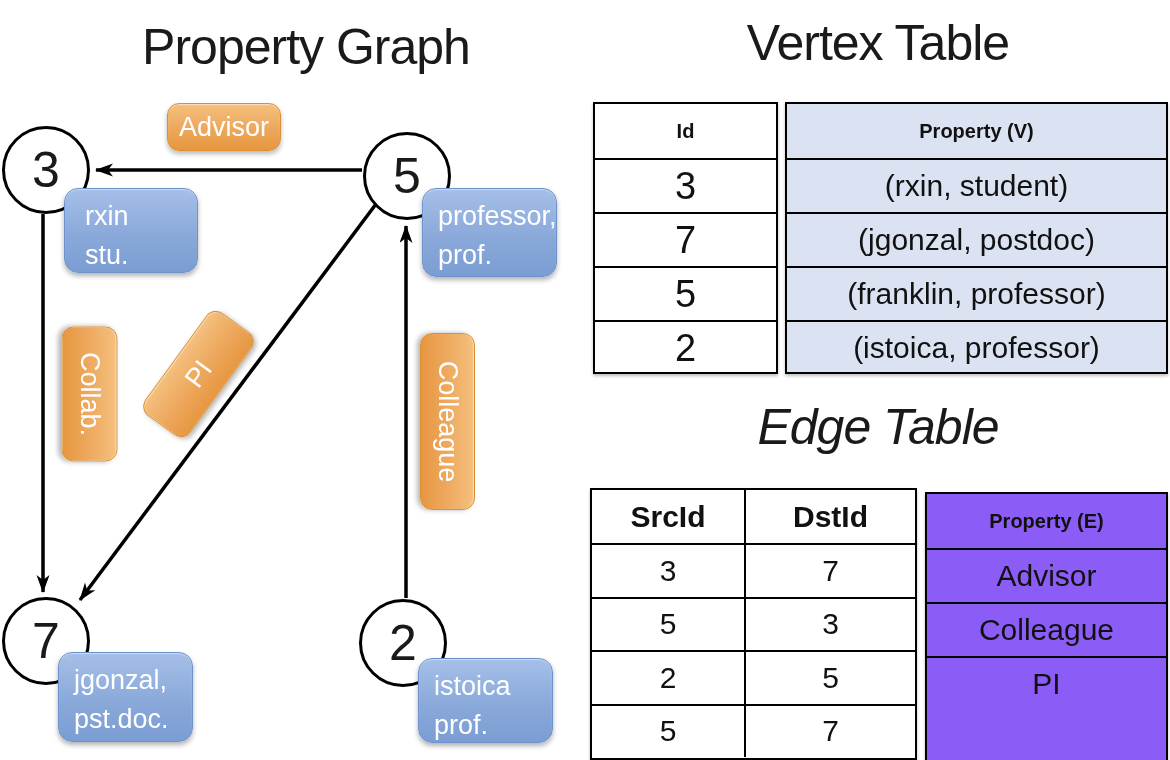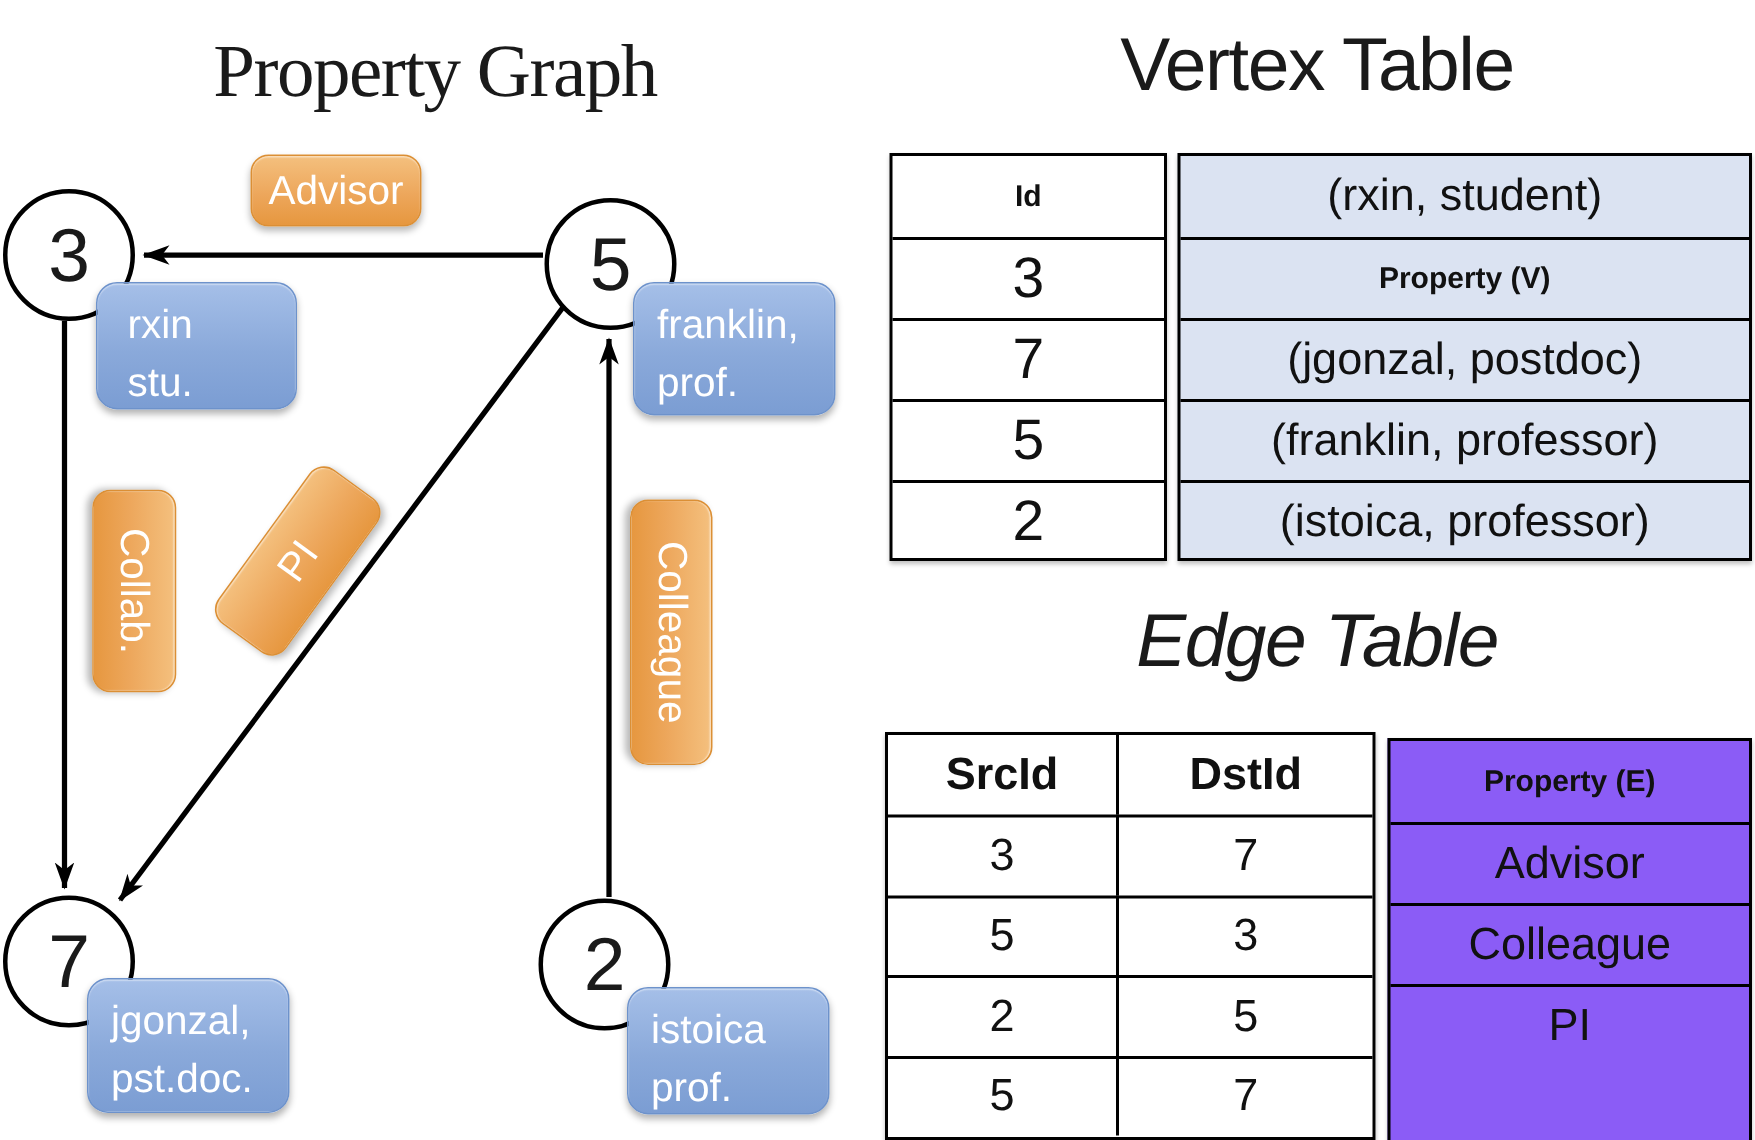--- a/index.html
+++ b/index.html
@@ -13,7 +13,7 @@
     font-size:50px;letter-spacing:-1px;color:#1a1a1a;
     text-align:center;white-space:nowrap;
   }
-  #title-graph{left:0;top:18px;width:580px;font-family:Liberation Serif, serif;}
+  #title-graph{left:16px;top:18px;width:580px;}
   #title-vertex{left:586px;top:14px;width:584px;}
   #title-edge{left:586px;top:398px;width:584px;font-style:italic;}
 

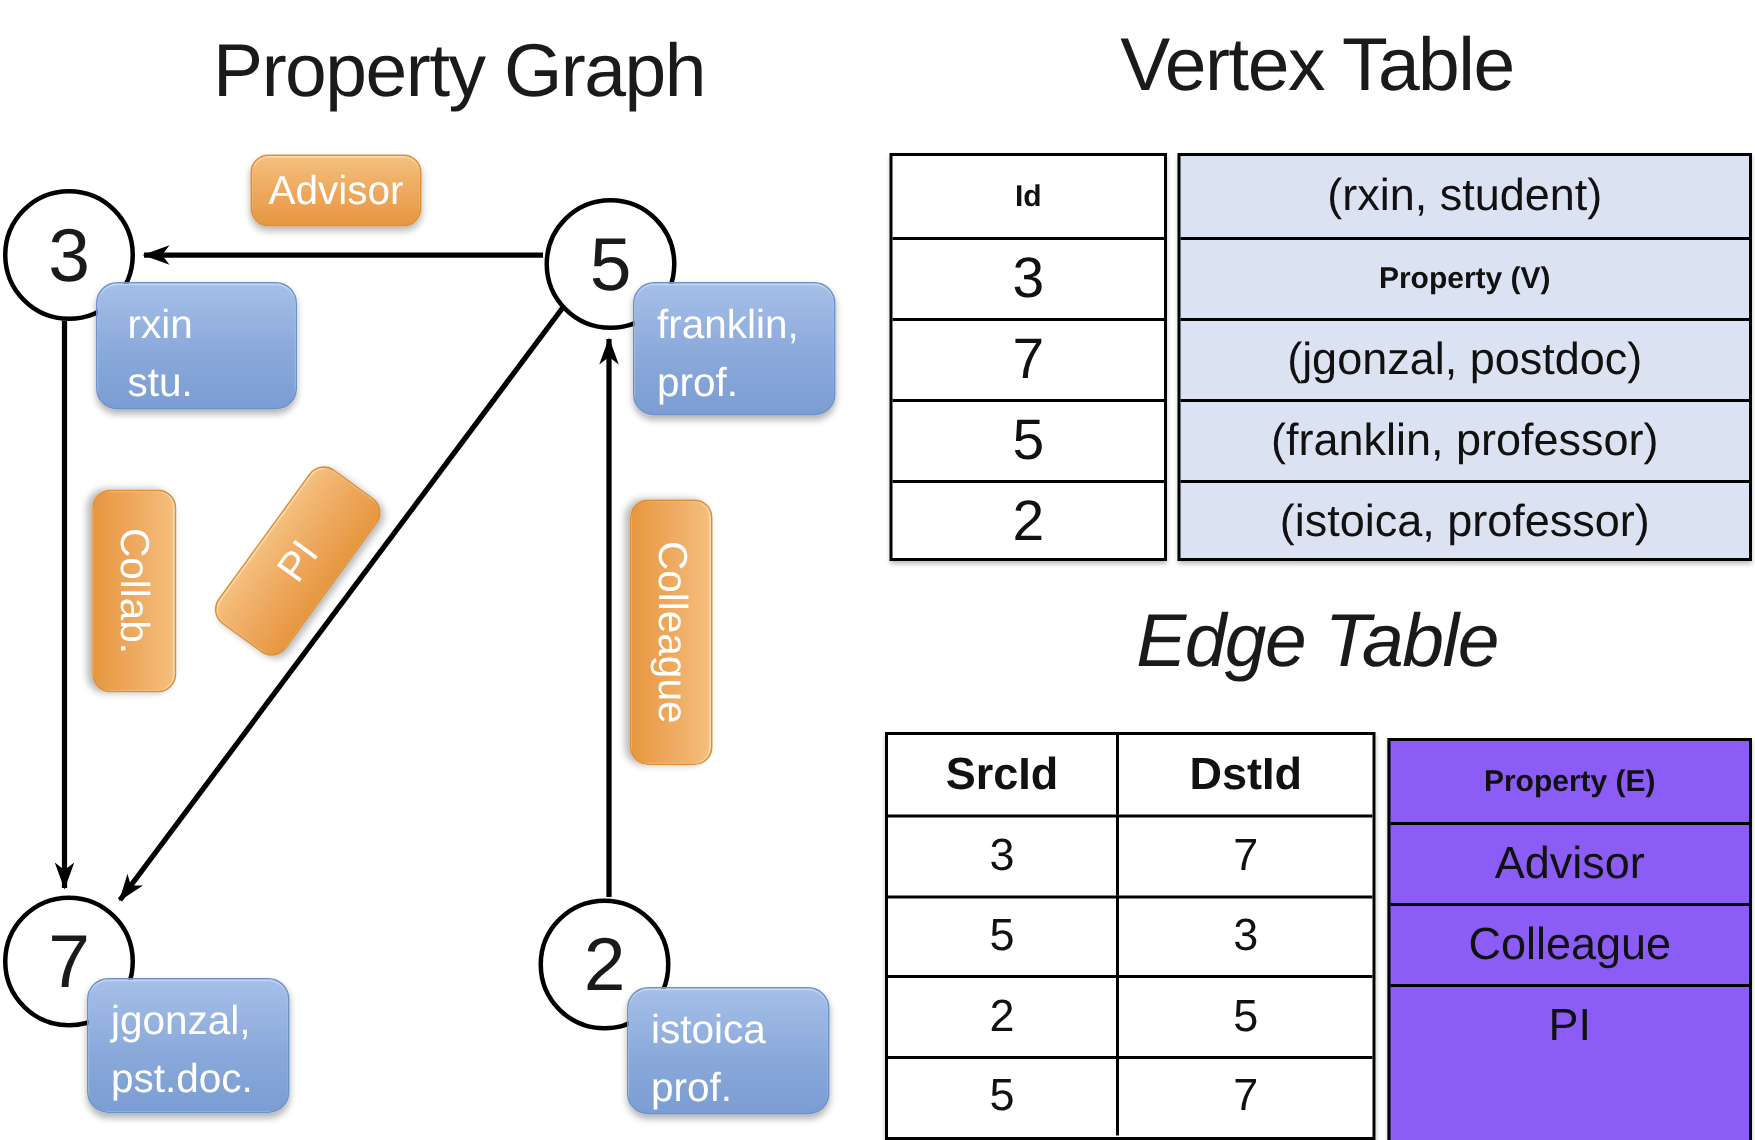--- a/index.html
+++ b/index.html
@@ -158,8 +158,8 @@
 </div>
 
 <div id="vt-prop" class="tbox">
+  <div class="trow thead">Property (V)</div>
   <div class="trow">(rxin, student)</div>
-  <div class="trow thead">Property (V)</div>
   <div class="trow">(jgonzal, postdoc)</div>
   <div class="trow">(franklin, professor)</div>
   <div class="trow">(istoica, professor)</div>

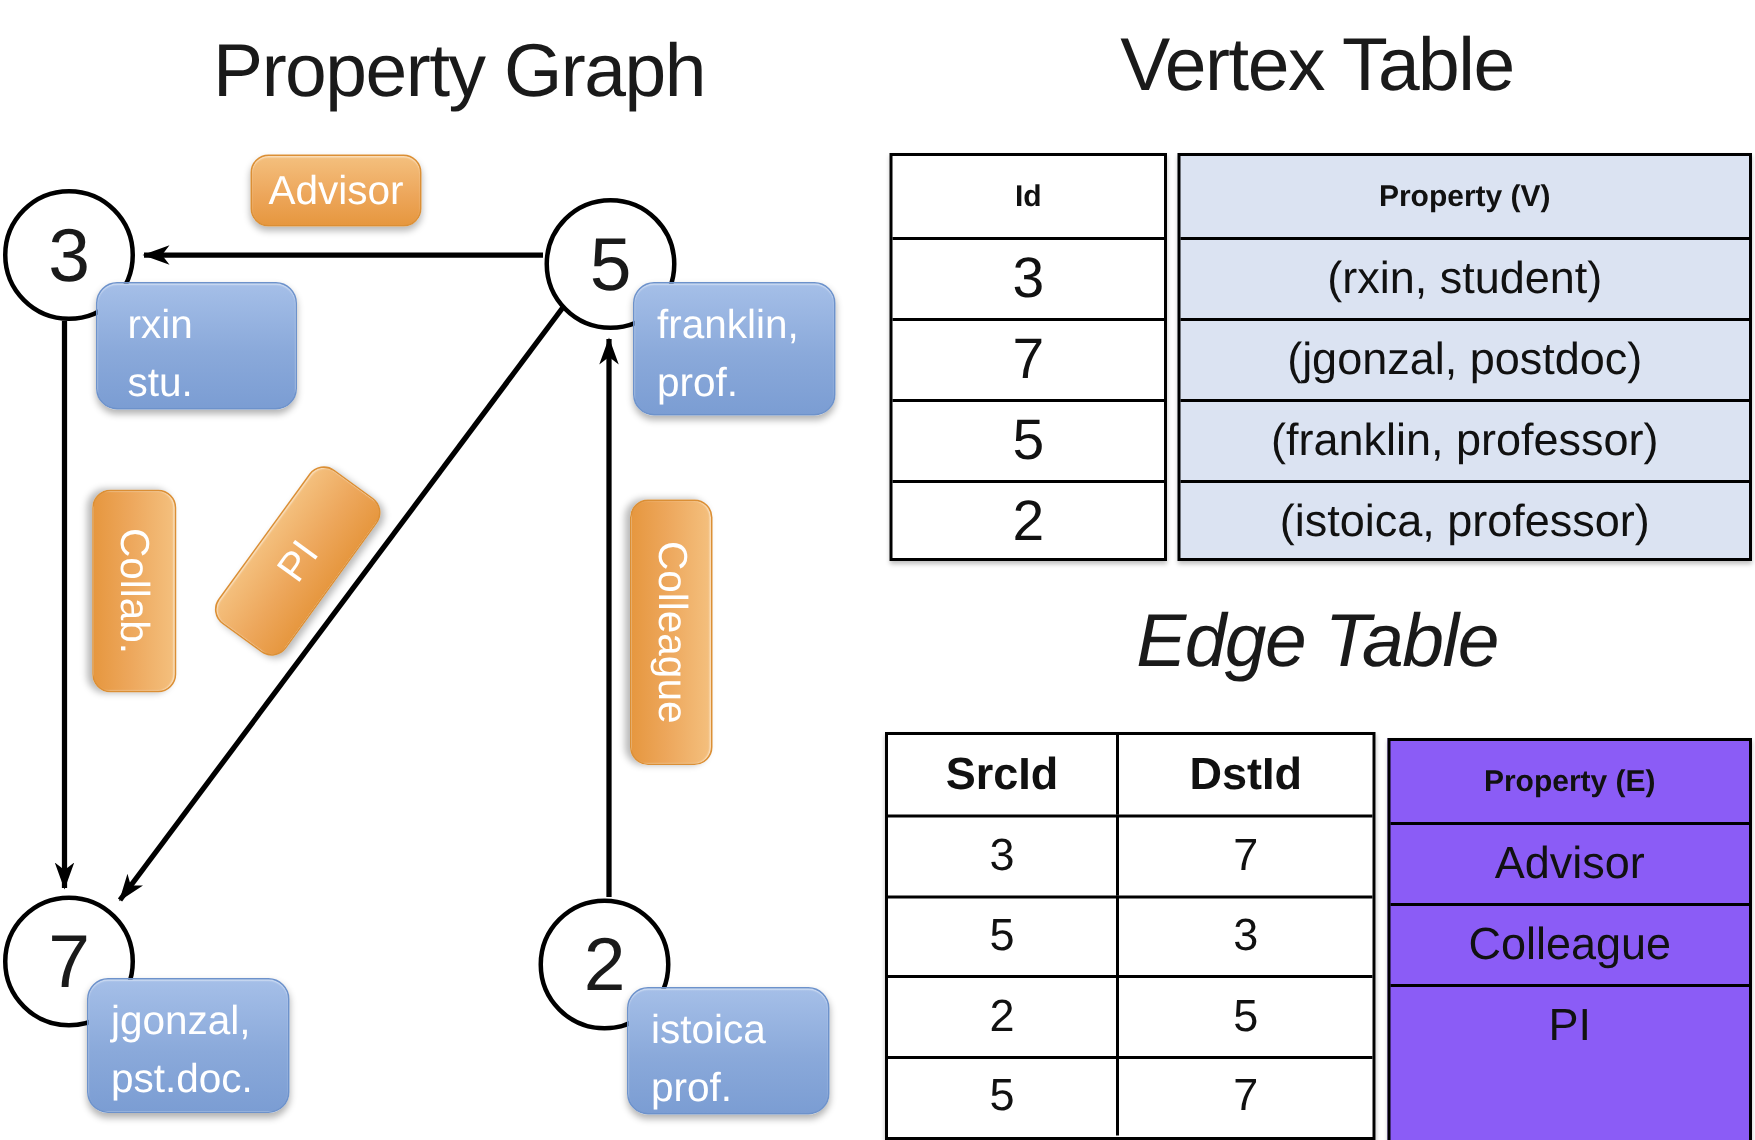--- a/index.html
+++ b/index.html
@@ -121,7 +121,7 @@
     <div>stu.</div>
   </div>
   <div id="vlabel-franklin" class="vlabel">
-    <div>franklin,</div>
+    <div>professor,</div>
     <div>prof.</div>
   </div>
   <div id="vlabel-jgonzal" class="vlabel">

